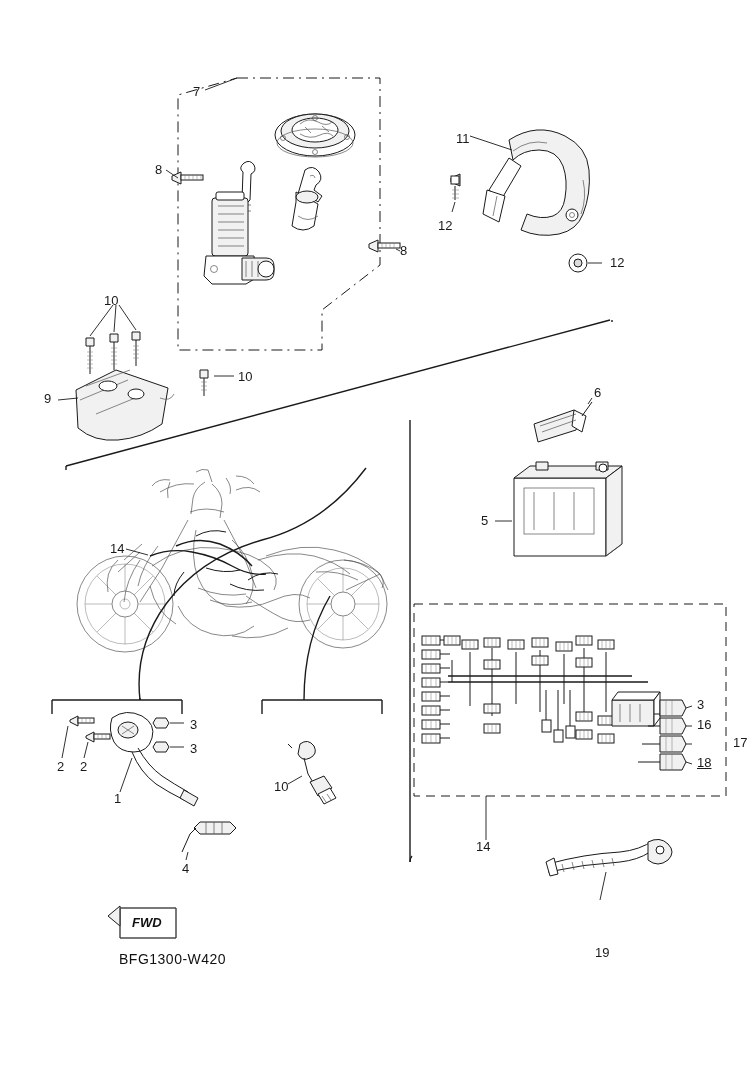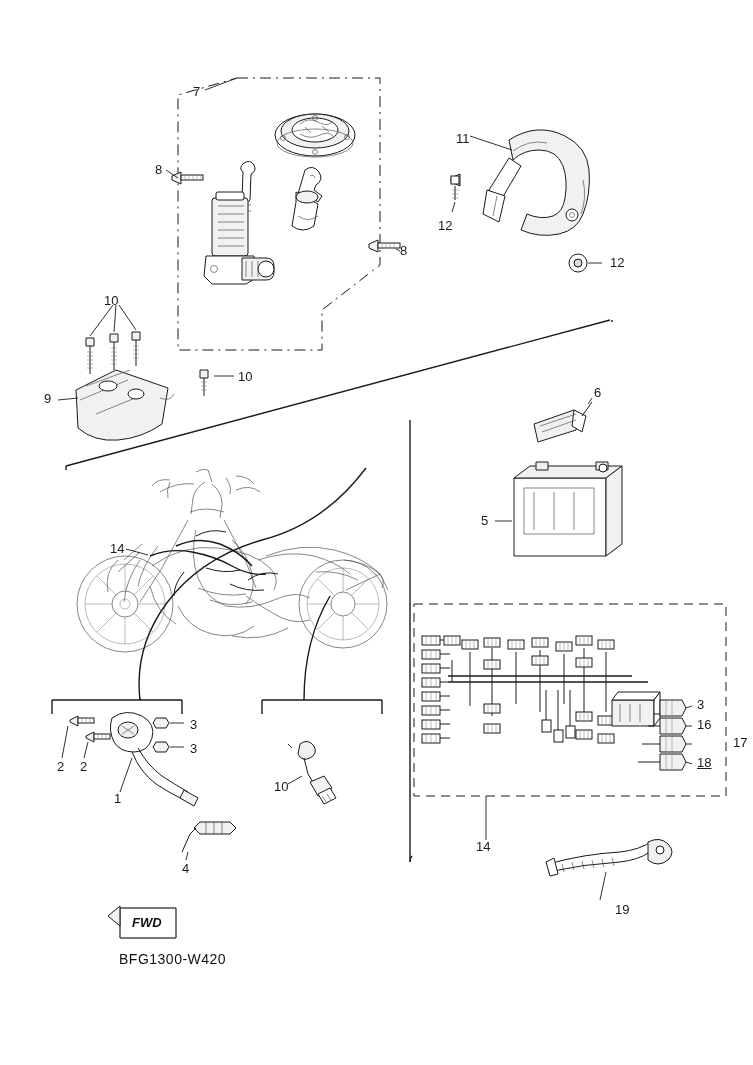--- a/index.html
+++ b/index.html
@@ -428,7 +428,7 @@
   <div class="callout" style="left:182px; top:862px;">4</div>
   <div class="callout" style="left:274px; top:780px;">10</div>
   <div class="callout" style="left:476px; top:840px;">14</div>
-  <div class="callout" style="left:595px; top:903px;margin-left:20px;">19</div>
+  <div class="callout" style="left:595px; top:946px;">19</div>
 
   <div class="fwd-label" style="left:132px; top:915px;">FWD</div>
   <div class="partcode" style="left:83px; top:951px;margin-left:36px;">BFG1300-W420</div>

